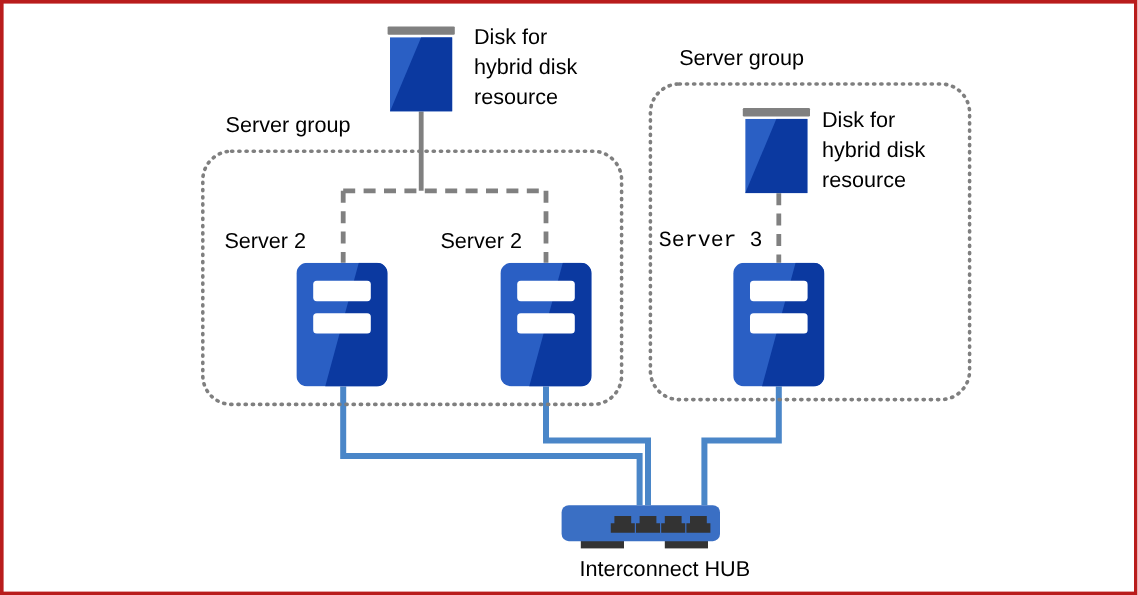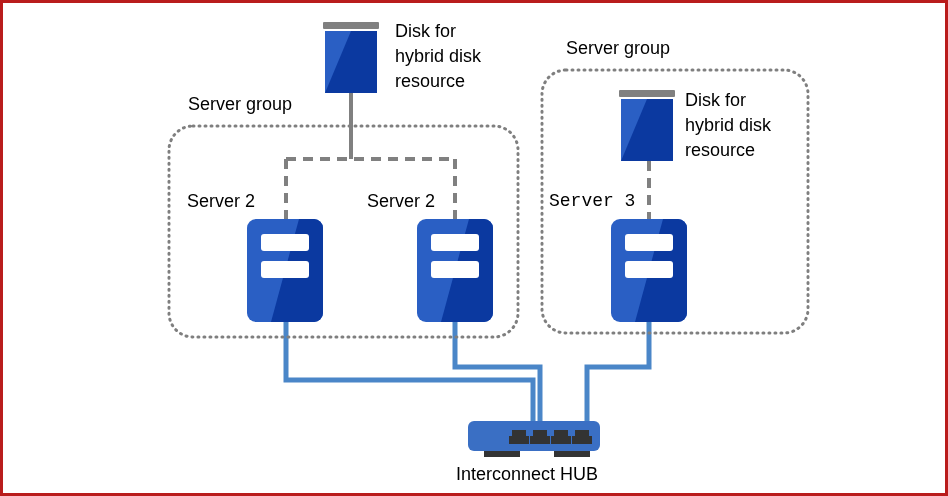--- a/index.html
+++ b/index.html
@@ -167,7 +167,7 @@
 
   <div class="lbl" style="left:546px; top:186px;font-family:Liberation Mono, monospace;">Server 3</div>
 
-  <div class="lbl" style="left:453px; top:459px;">Interconnect HUB</div>
+  <div class="lbl" style="left:480px; top:459px;">Interconnect HUB</div>
 
 </div>
 

